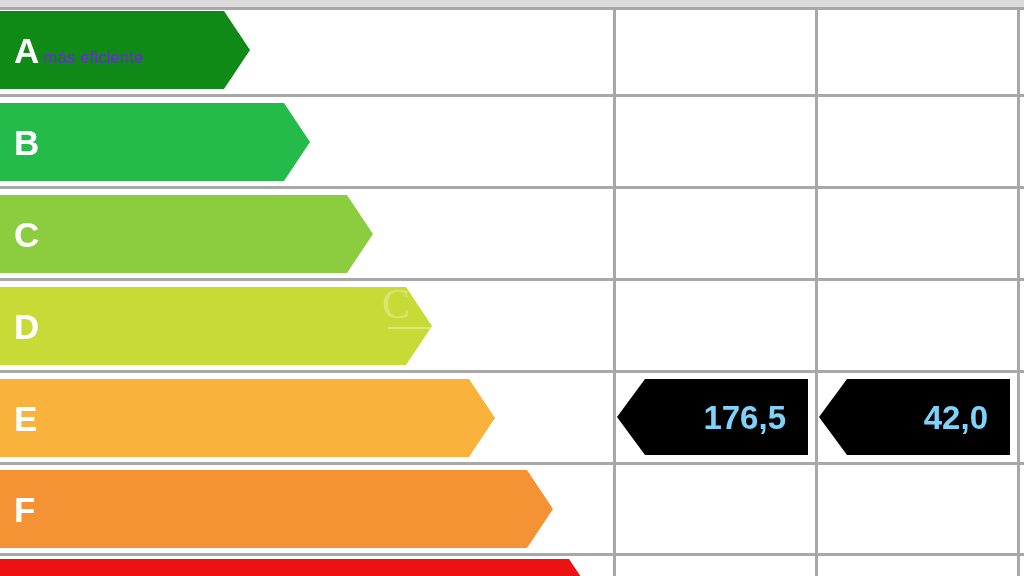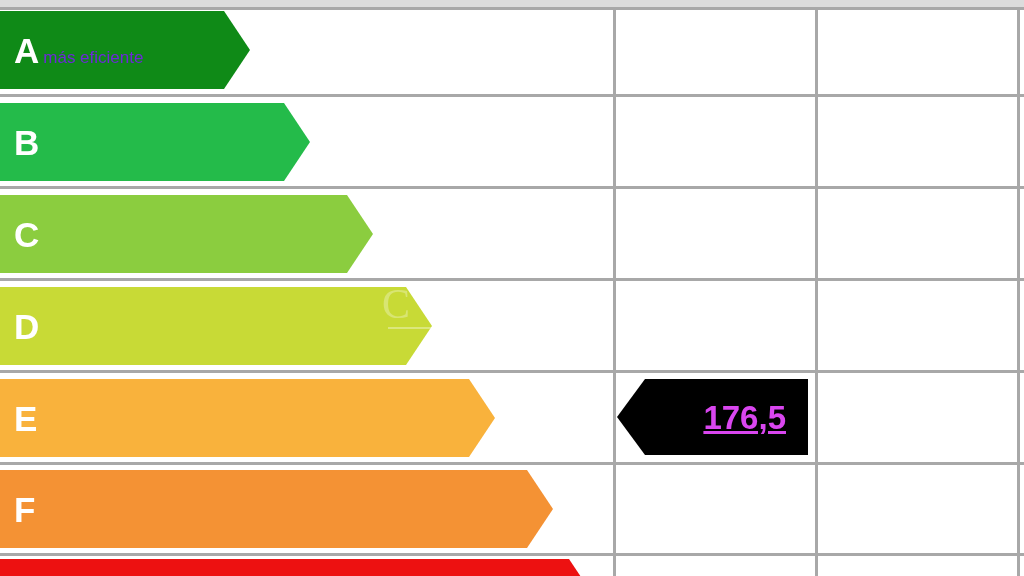--- a/index.html
+++ b/index.html
@@ -93,9 +93,8 @@
   .value-badge-text {
     font-size: 33px;
     font-weight: bold;
-    color: #d946ef;
+    color: #7dd3fc;
     line-height: 1;
-    text-decoration: underline;
   }
 
   

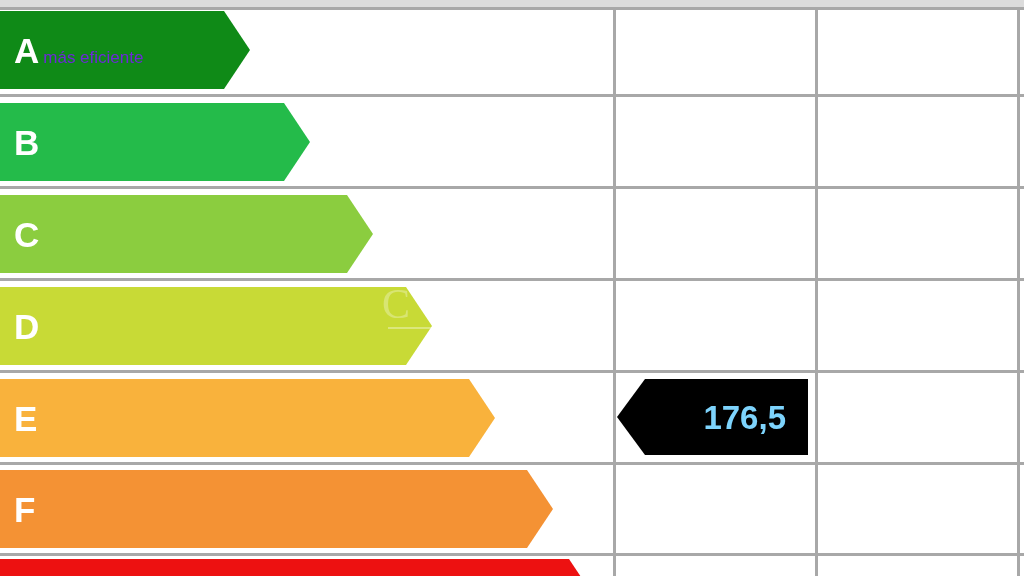--- a/index.html
+++ b/index.html
@@ -192,6 +192,9 @@
     <span class="value-badge-text">176,5</span>
   </div>
 
+  <div class="value-badge" style="left:819px; top:379px; width:191px;">
+    <span class="value-badge-text">42,0</span>
+  </div>
 
 </div>
 

